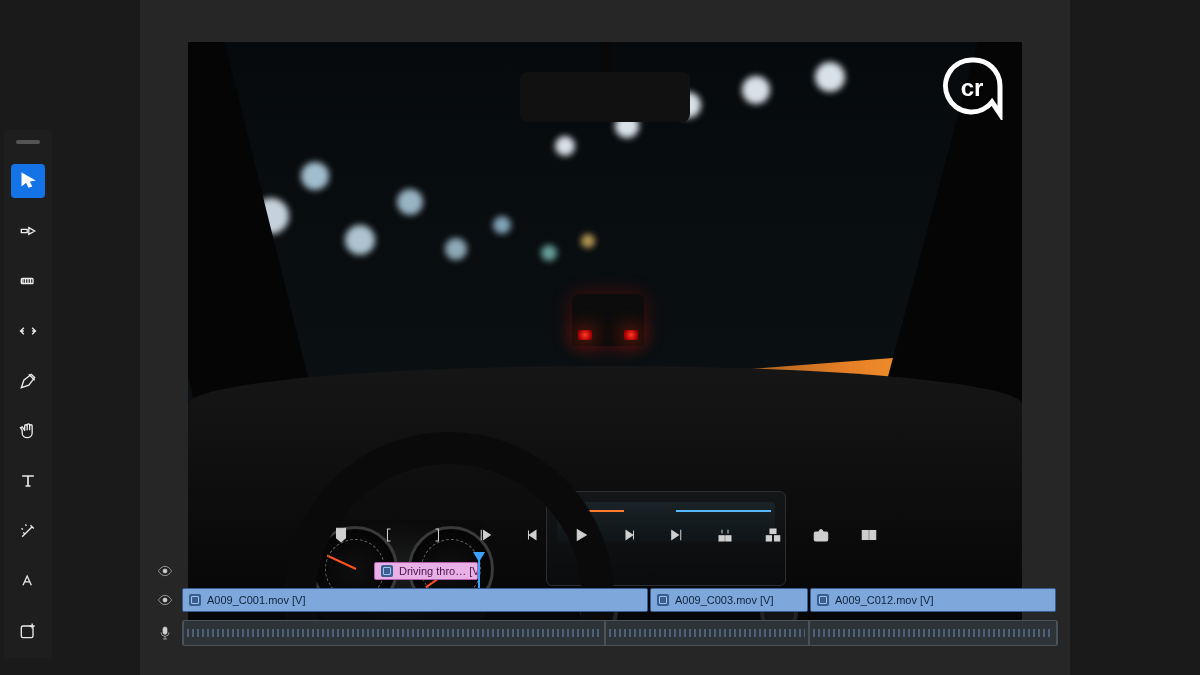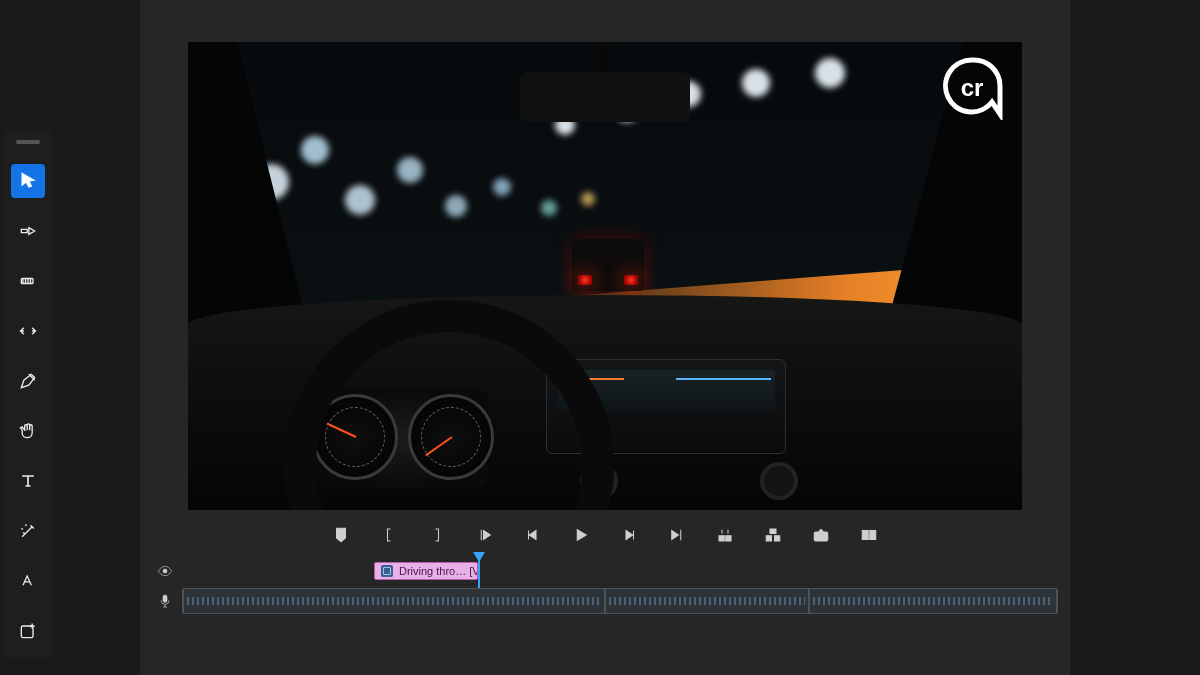--- a/index.html
+++ b/index.html
@@ -46,7 +46,7 @@
   left: 48px;
   top: 42px;
   width: 834px;
-  height: 468px;
+  height: 600px;
   background: #000;
   border-radius: 2px;
   overflow: hidden;

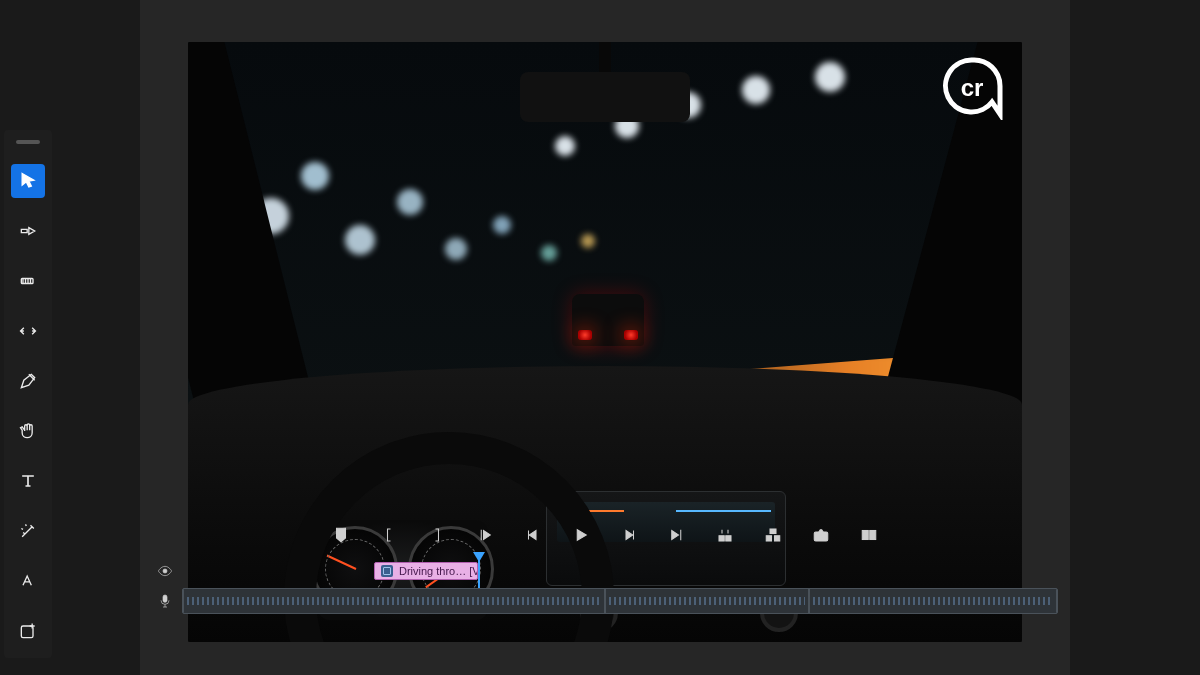--- a/index.html
+++ b/index.html
@@ -338,6 +338,28 @@
       </div>
     </div>
 
+    <div class="track-row">
+      <div class="track-head">
+        <svg viewBox="0 0 24 24">
+            <path d="M2 12s4-7 10-7 10 7 10 7-4 7-10 7S2 12 2 12z" fill="none"></path>
+            <circle cx="12" cy="12" r="3"></circle>
+          </svg>
+      </div>
+      <div class="track-body">
+        <div class="clip" style="left:0px;width:466px">
+          <span class="fx"></span>
+          <span>A009_C001.mov [V]</span>
+        </div>
+        <div class="clip" style="left:468px;width:158px">
+          <span class="fx"></span>
+          <span>A009_C003.mov [V]</span>
+        </div>
+        <div class="clip" style="left:628px;width:246px">
+          <span class="fx"></span>
+          <span>A009_C012.mov [V]</span>
+        </div>
+      </div>
+    </div>
 
     <div class="track-row" style="height:30px">
       <div class="track-head">

